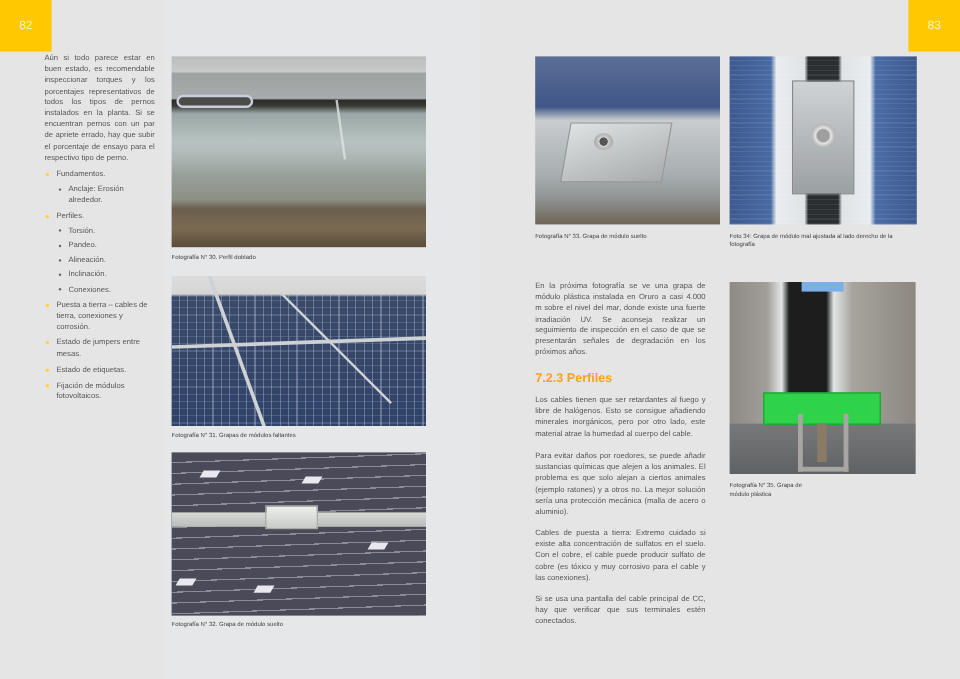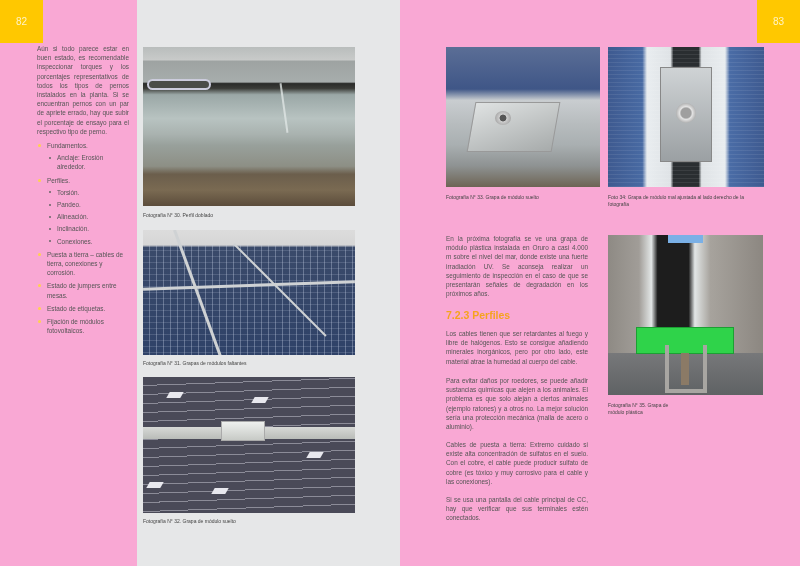--- a/index.html
+++ b/index.html
@@ -7,7 +7,7 @@
   body { position: relative; font-family: "Liberation Sans", "DejaVu Sans", sans-serif; color: #555; }
 
   .spread { position: absolute; left: 0; top: 0; width: 800px; height: 566px; }
-  .page { position: absolute; top: 0; height: 566px; background: #f9a8d4; }
+  .page { position: absolute; top: 0; height: 566px; background: #e5e5e5; }
   .page-left { left: 0; width: 400px; }
   .page-right { left: 400px; width: 400px; }
 

